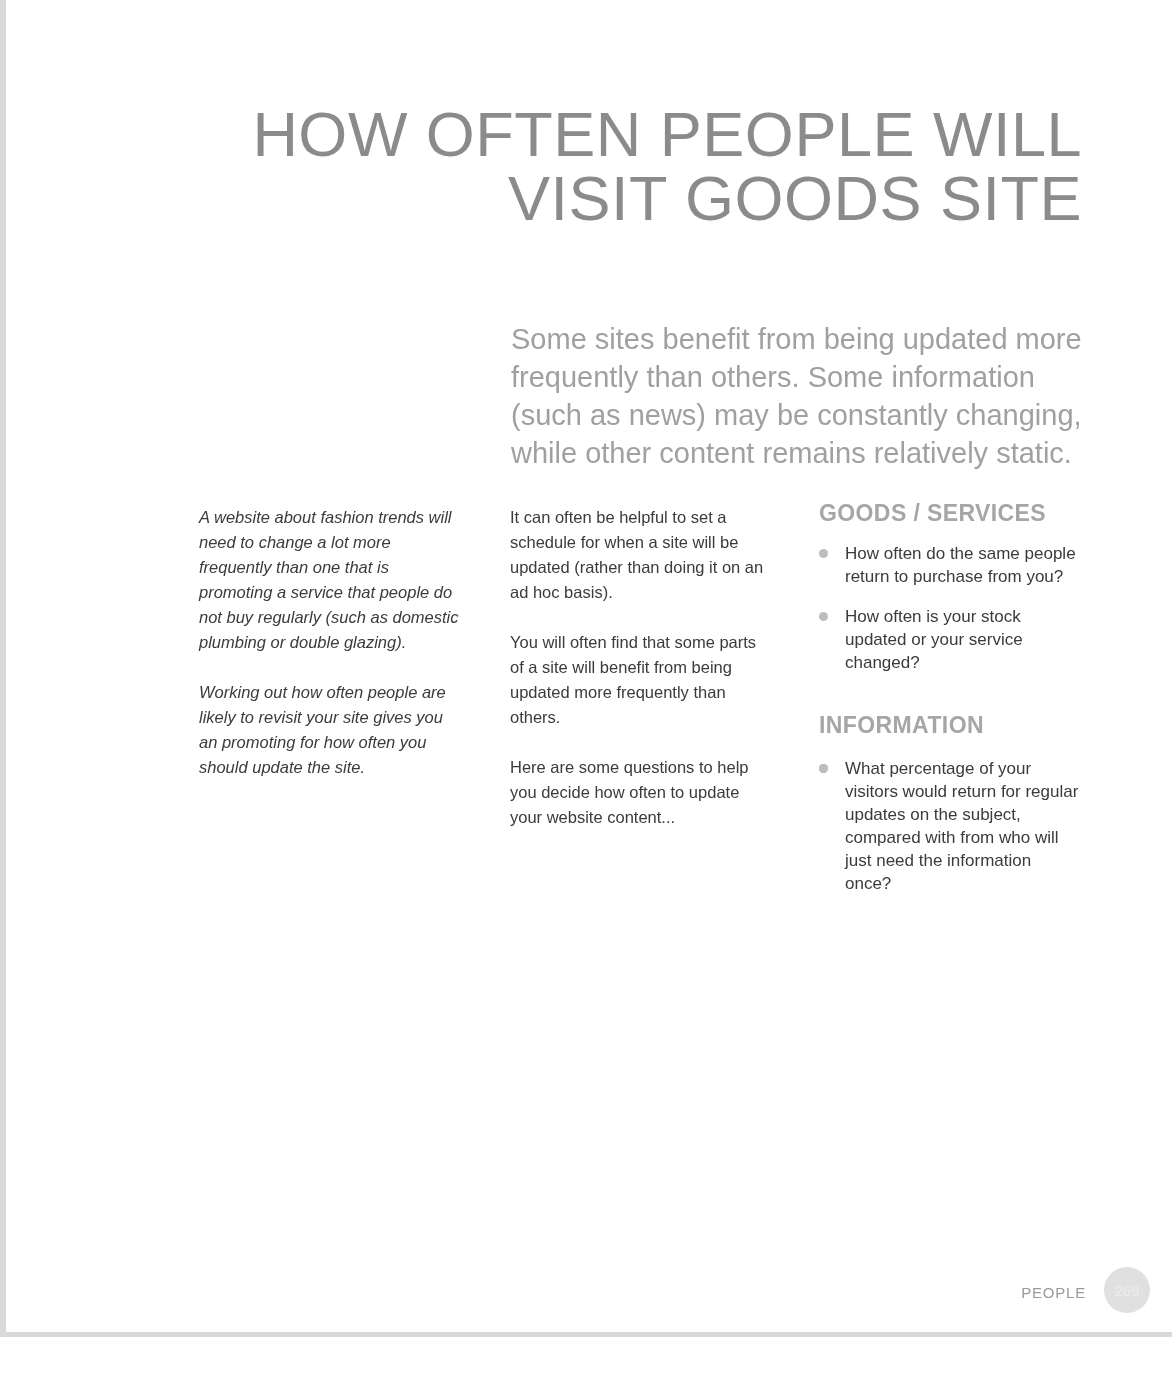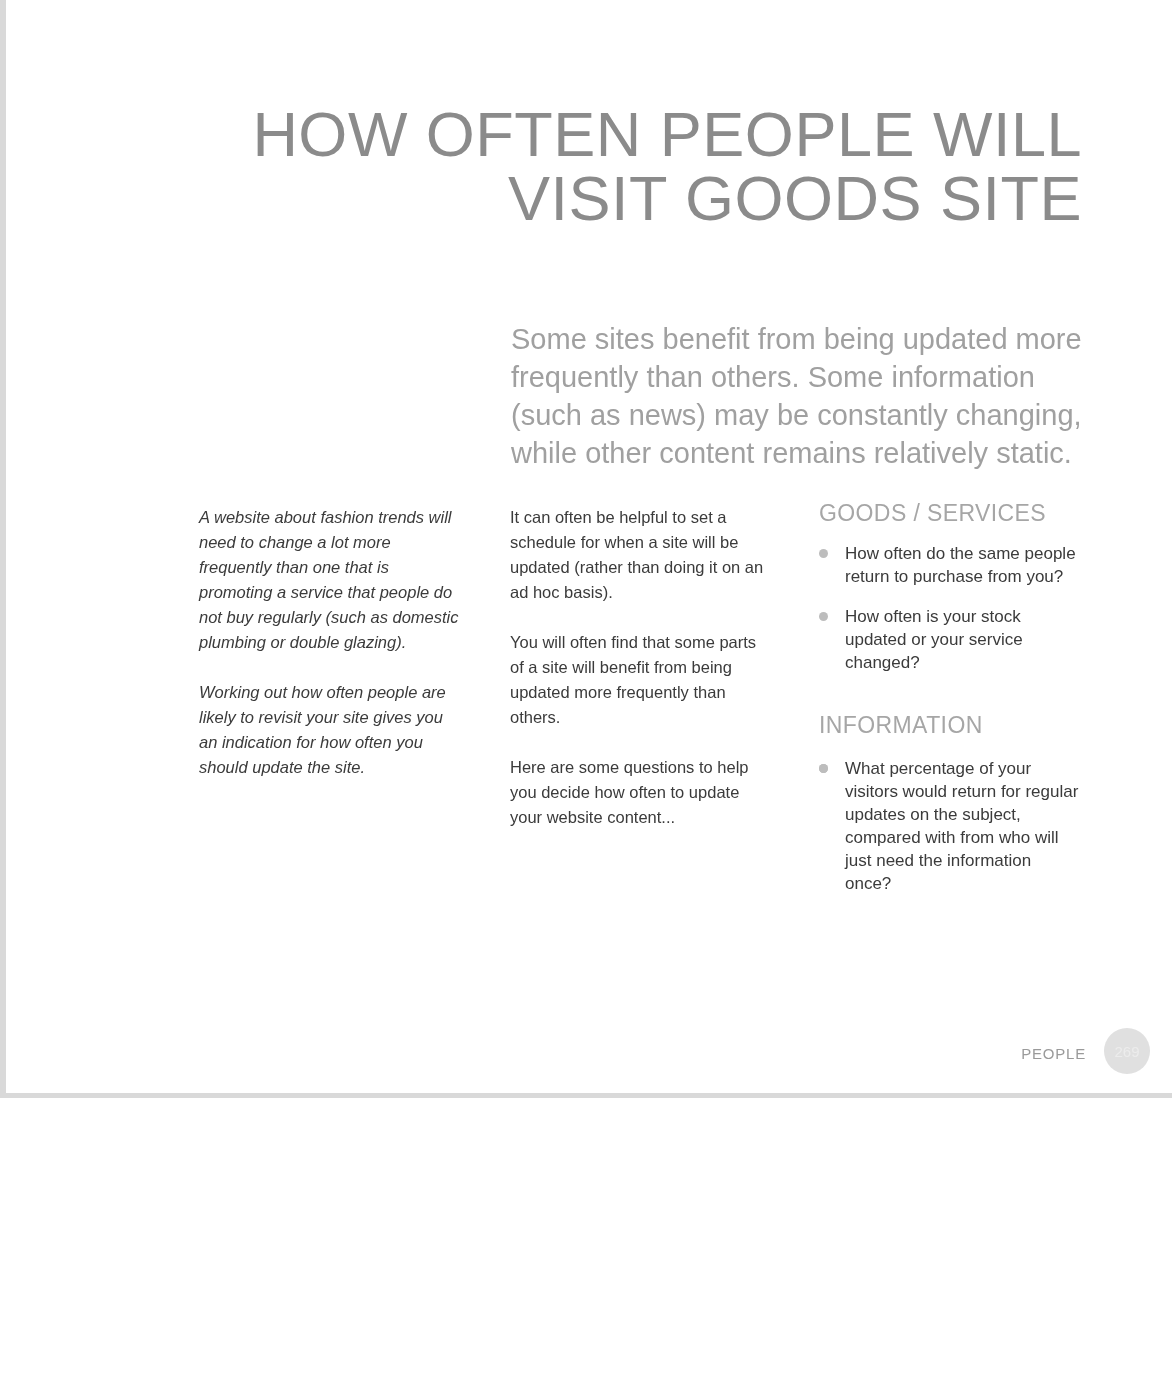--- a/index.html
+++ b/index.html
@@ -13,7 +13,7 @@
   .page {
     position: relative;
     width: 1172px;
-    height: 1098px;
+    height: 1337px;
     background: #ffffff;
     overflow: hidden;
     box-sizing: border-box;

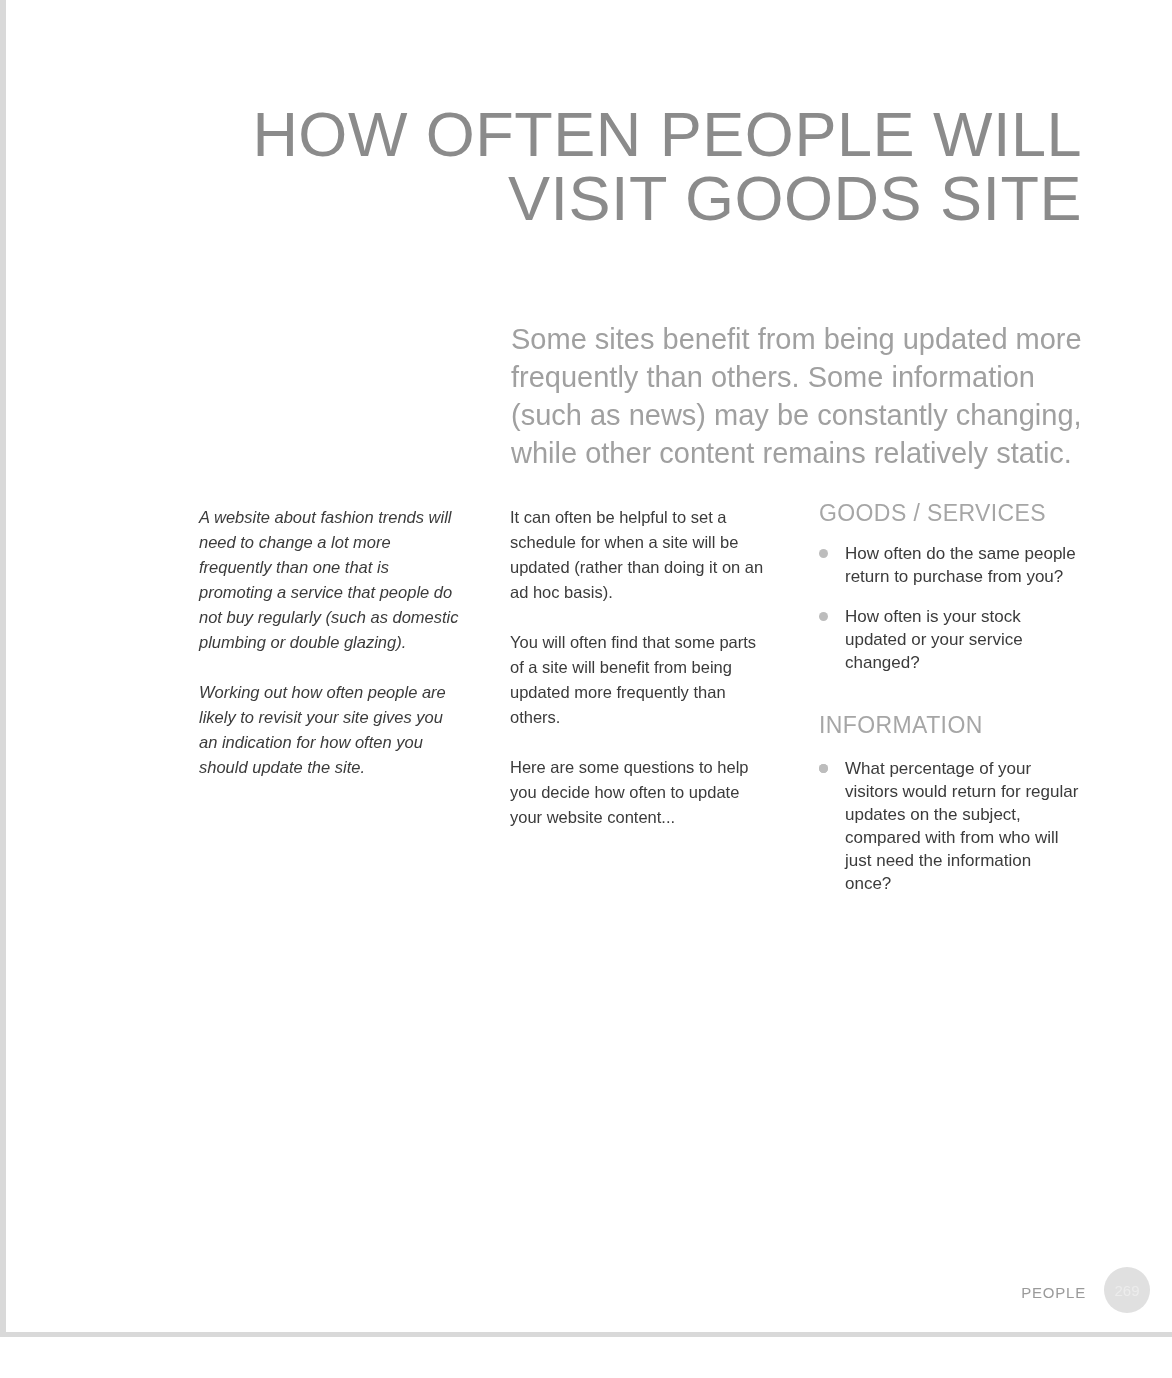--- a/index.html
+++ b/index.html
@@ -93,7 +93,7 @@
     line-height: 30px;
     letter-spacing: 0.4px;
     margin: 0 0 14px 0;
-    font-weight: 400;
+    font-weight: 700;
   }
   .section-head.second {
     margin-top: 36px;

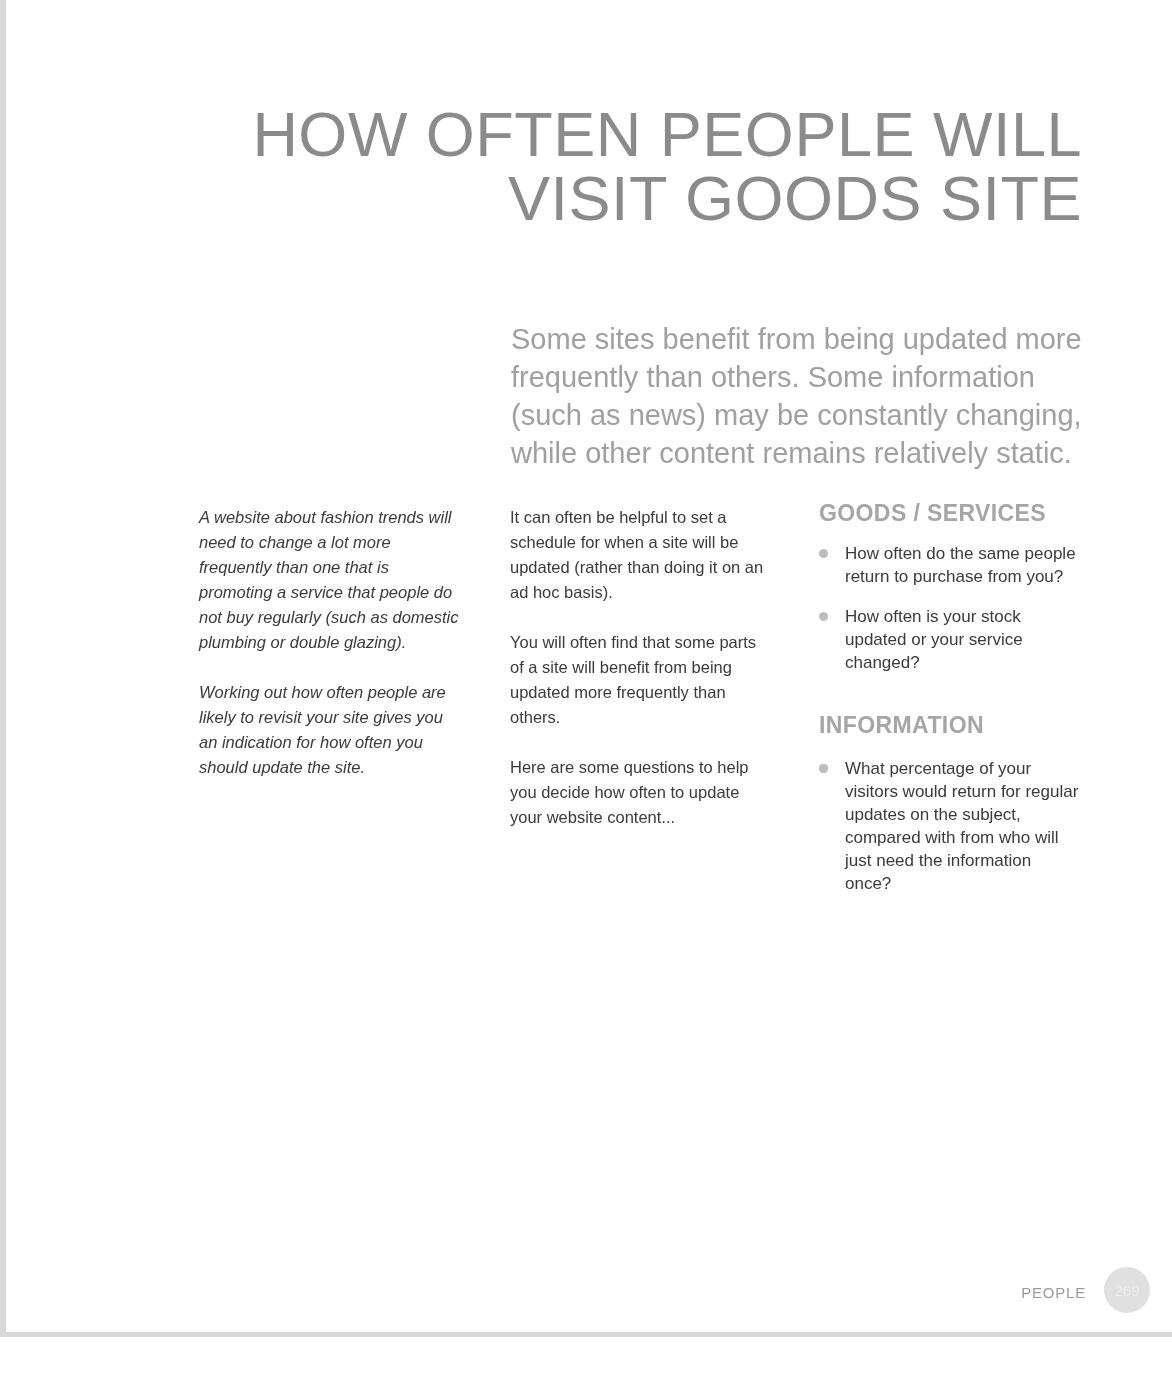--- a/index.html
+++ b/index.html
@@ -163,7 +163,7 @@
 
   <div class="col col-1">
     <p>A website about fashion trends will need to change a lot more frequently than one that is promoting a service that people do not buy regularly (such as domestic plumbing or double glazing).</p>
-    <p>Working out how often people are likely to revisit your site gives you an indication for how often you should update the site.</p>
+    <p>Working out how often people are likely to revisit your site gives you an promoting for how often you should update the site.</p>
   </div>
 
   <div class="col col-2">

